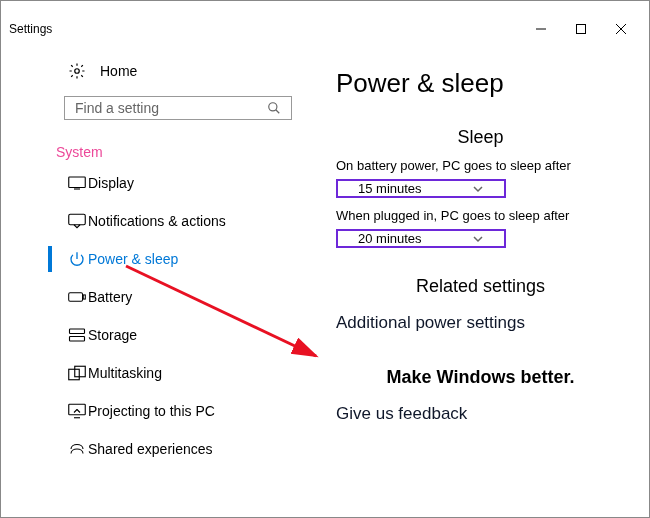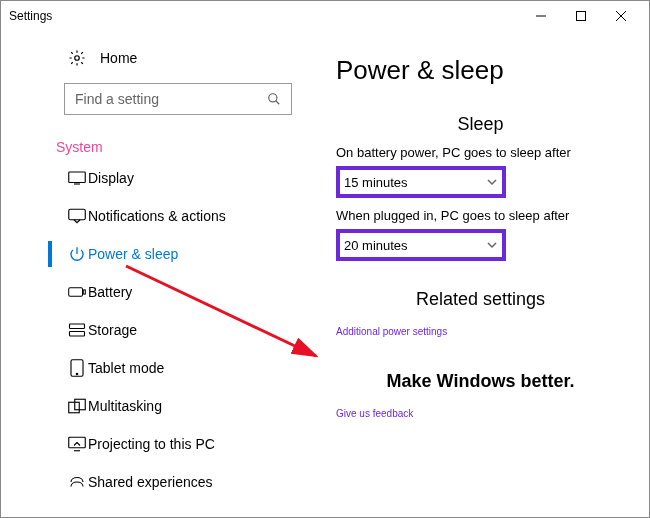--- a/index.html
+++ b/index.html
@@ -5,7 +5,7 @@
     * { box-sizing: border-box; margin: 0; padding: 0; }
     body { font-family: "Segoe UI", Tahoma, sans-serif; font-size: 14px; color: #000; background: #fff; }
     .window { width: 650px; height: 518px; border: 1px solid #888; display: flex; flex-direction: column; position: relative; overflow: hidden; }
-    .titlebar { height: 30px; display: flex; align-items: center; padding: 0 8px; }
+    .titlebar { height: 30px; display: flex; align-items: center; padding: 0 8px; margin-top: 13px; }
     .titlebar .title { font-size: 12px; flex: 1; }
     .titlebar .ctrl { width: 40px; height: 30px; display: flex; align-items: center; justify-content: center; color: #333; }
     .body { flex: 1; display: flex; overflow: hidden; margin-left: 47px; }

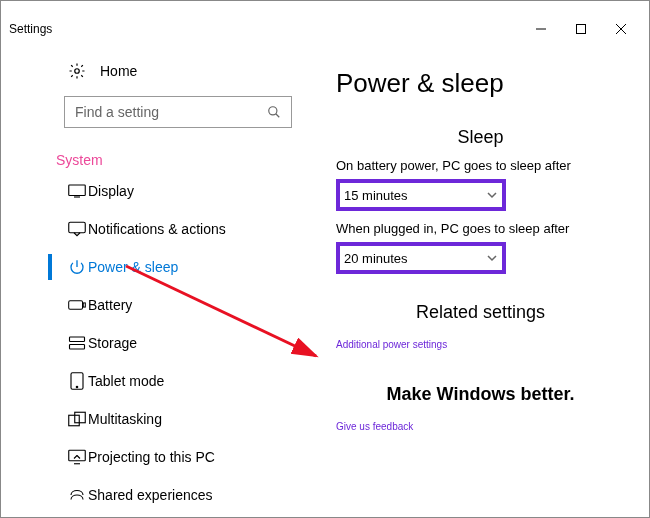--- a/index.html
+++ b/index.html
@@ -14,7 +14,7 @@
     .home-row .gear { width: 18px; height: 18px; display:flex; align-items:center; justify-content:center; }
     .home-row span.lbl { font-size: 14px; }
     .search-wrap { padding: 6px 16px 14px 16px; }
-    .search { border: 1px solid #999; height: 32px; display: flex; align-items: center; padding: 0 10px; color: #666; }
+    .search { border: 1px solid #999; height: 24px; display: flex; align-items: center; padding: 0 10px; color: #666; }
     .search .ph { flex: 1; font-size: 14px; }
     .group-label { padding: 10px 20px 4px 8px; color: #ec4899; font-size: 14px; }
     .nav-item { display: flex; align-items: center; gap: 2px; padding: 10px 20px; cursor: default; }

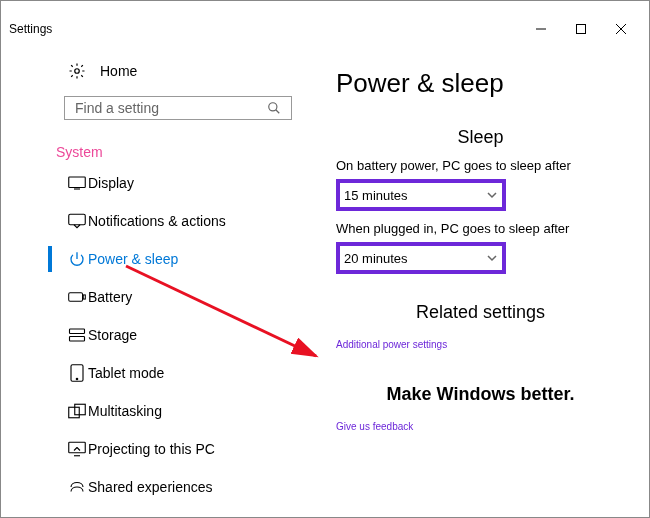--- a/index.html
+++ b/index.html
@@ -27,7 +27,7 @@
     h2 { font-weight: 400; font-size: 18px; margin: 18px 0 10px 0; text-align: center; }
     h2.strong { font-weight:600; }
     .field-label { font-size: 13px; margin: 10px 0 6px 0; }
-    .select { border: 4px solid #6d28d9; width: 170px; height: 32px; display: flex; align-items: center; padding: 0 4px; justify-content: space-between; margin-bottom: 8px; }
+    .select { border: 2px solid #6d28d9; width: 170px; height: 19px; display: flex; align-items: center; padding: 0 20px; justify-content: space-between; margin-bottom: 8px; }
     .select .val { font-size: 13px; }
     .link { color: #6d28d9; font-size: 10px; margin: 6px 0; display:inline-block; }
     .arrow { position:absolute; pointer-events:none; }

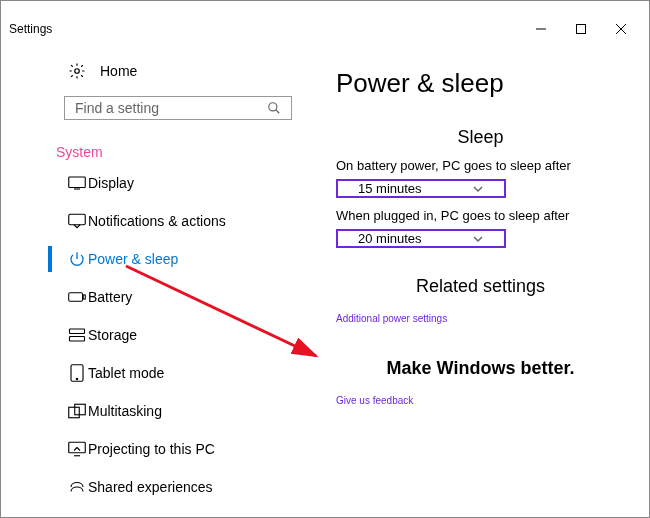--- a/index.html
+++ b/index.html
@@ -29,7 +29,7 @@
     .field-label { font-size: 13px; margin: 10px 0 6px 0; }
     .select { border: 2px solid #6d28d9; width: 170px; height: 19px; display: flex; align-items: center; padding: 0 20px; justify-content: space-between; margin-bottom: 8px; }
     .select .val { font-size: 13px; }
-    .link { color: #6d28d9; font-size: 10px; margin: 6px 0; display:inline-block; }
+    .link { color: #0f172a; font-size: 17px; margin: 6px 0; display:inline-block; }
     .arrow { position:absolute; pointer-events:none; }
     svg { display:block; }
   </style>

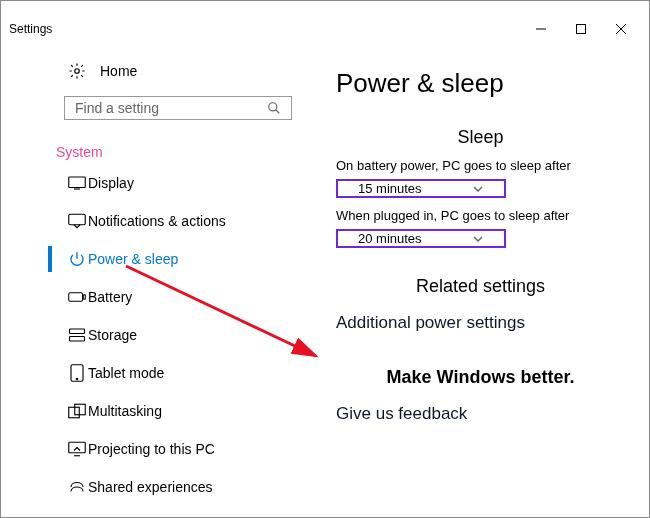--- a/index.html
+++ b/index.html
@@ -135,15 +135,6 @@
         <span class="lbl">Storage</span>
       </div>
 
-      <div class="nav-item">
-        <span class="icon">
-            <svg width="14" height="18" viewBox="0 0 18 24" fill="none" stroke="#000" stroke-width="1.5">
-              <rect x="1" y="1" width="16" height="22" rx="2"></rect>
-              <circle cx="9" cy="20" r="1" fill="#000"></circle>
-            </svg>
-          </span>
-        <span class="lbl">Tablet mode</span>
-      </div>
 
       <div class="nav-item">
         <span class="icon">

